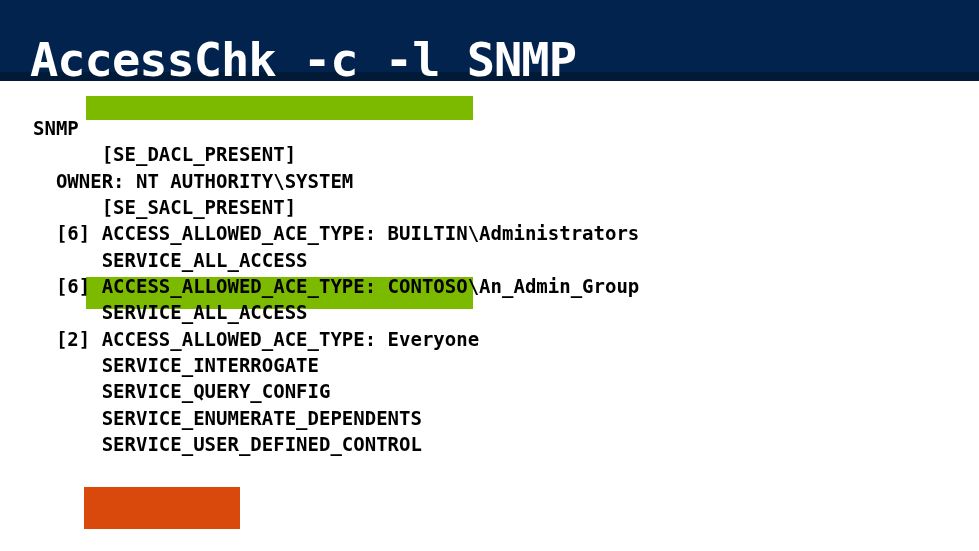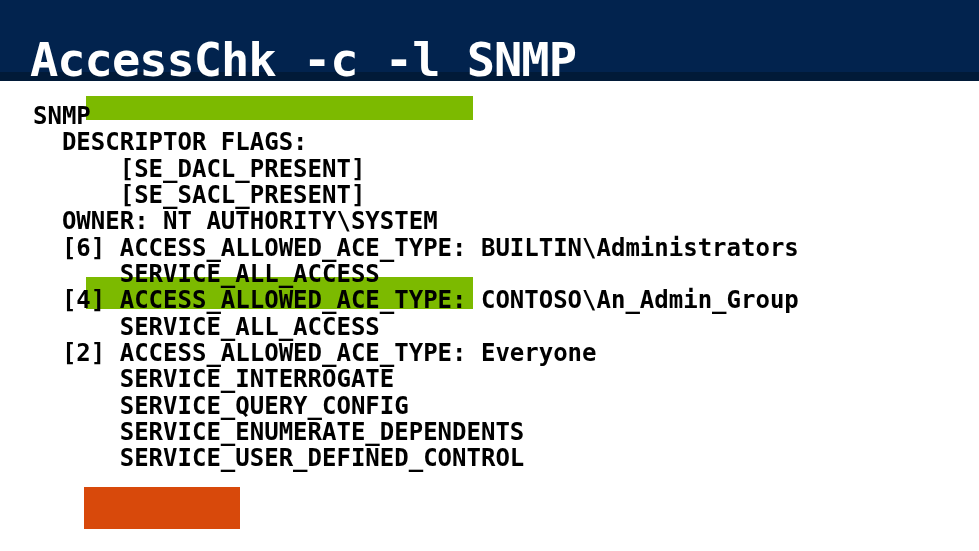--- a/index.html
+++ b/index.html
@@ -51,10 +51,10 @@
   .console {
     position: absolute;
     left: 33px;
-    top: 103px;
+    top: 115px;
     z-index: 2;
     font-family: "DejaVu Sans Mono", "Liberation Mono", monospace;
-    font-size: 24px;
+    font-size: 19px;
     line-height: 26.35px;
     font-weight: bold;
     color: #000000;

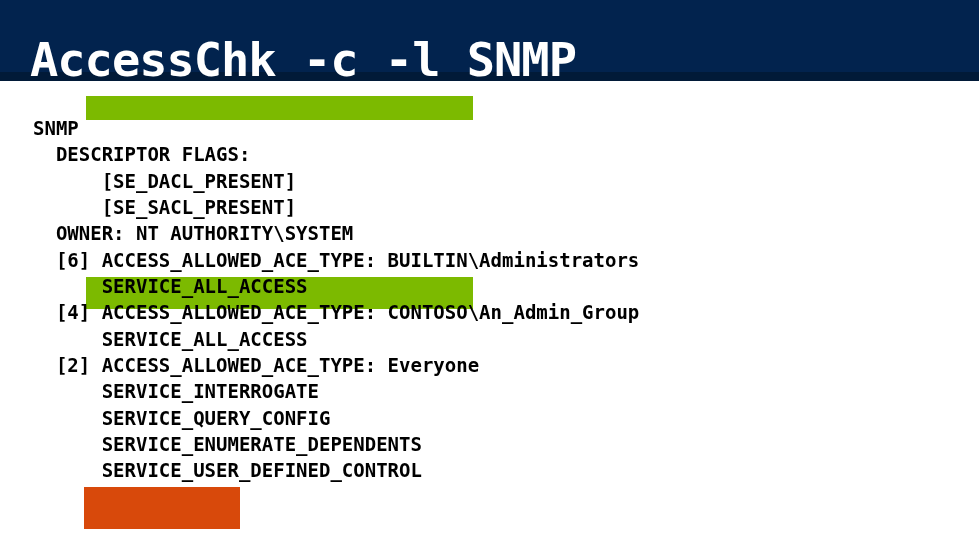--- a/index.html
+++ b/index.html
@@ -79,7 +79,6 @@
 
   <div class="console">
     <div class="cline">SNMP</div>
-    <div class="cline">  DESCRIPTOR FLAGS:</div>
     <div class="cline">      [SE_DACL_PRESENT]</div>
     <div class="cline">      [SE_SACL_PRESENT]</div>
     <div class="cline">  OWNER: NT AUTHORITY\SYSTEM</div>

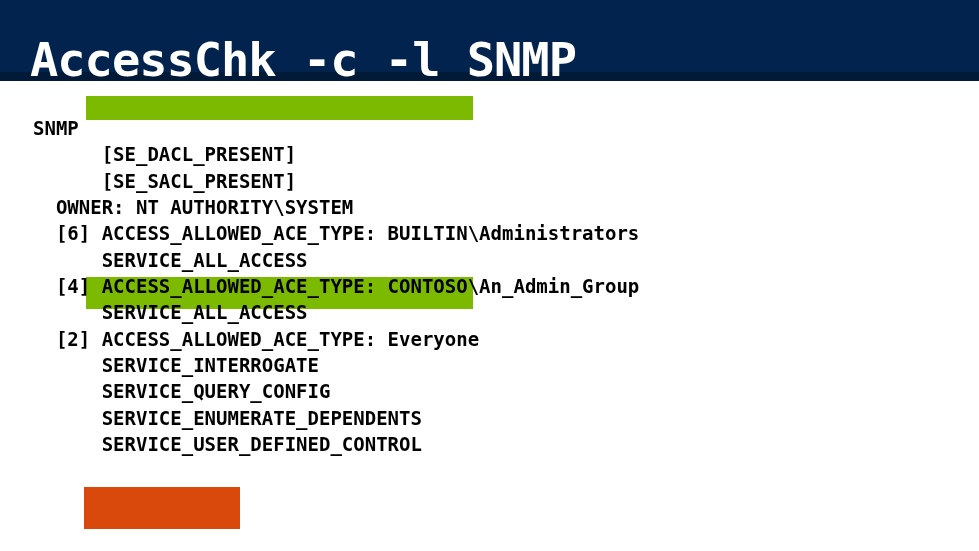--- a/index.html
+++ b/index.html
@@ -80,8 +80,8 @@
   <div class="console">
     <div class="cline">SNMP</div>
     <div class="cline">      [SE_DACL_PRESENT]</div>
+    <div class="cline">  OWNER: NT AUTHORITY\SYSTEM</div>
     <div class="cline">      [SE_SACL_PRESENT]</div>
-    <div class="cline">  OWNER: NT AUTHORITY\SYSTEM</div>
     <div class="cline">  [6] ACCESS_ALLOWED_ACE_TYPE: BUILTIN\Administrators</div>
     <div class="cline">      SERVICE_ALL_ACCESS</div>
     <div class="cline">  [4] ACCESS_ALLOWED_ACE_TYPE: CONTOSO\An_Admin_Group</div>

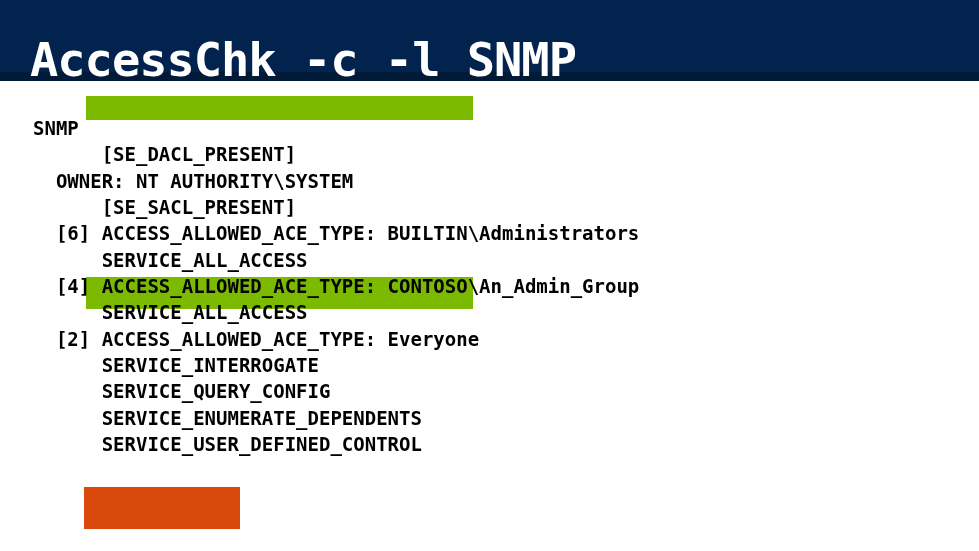--- a/index.html
+++ b/index.html
@@ -84,7 +84,7 @@
     <div class="cline">      [SE_SACL_PRESENT]</div>
     <div class="cline">  [6] ACCESS_ALLOWED_ACE_TYPE: BUILTIN\Administrators</div>
     <div class="cline">      SERVICE_ALL_ACCESS</div>
-    <div class="cline">  [4] ACCESS_ALLOWED_ACE_TYPE: CONTOSO\An_Admin_Group</div>
+    <div class="cline">  [6] ACCESS_ALLOWED_ACE_TYPE: CONTOSO\An_Admin_Group</div>
     <div class="cline">      SERVICE_ALL_ACCESS</div>
     <div class="cline">  [2] ACCESS_ALLOWED_ACE_TYPE: Everyone</div>
     <div class="cline">      SERVICE_INTERROGATE</div>

